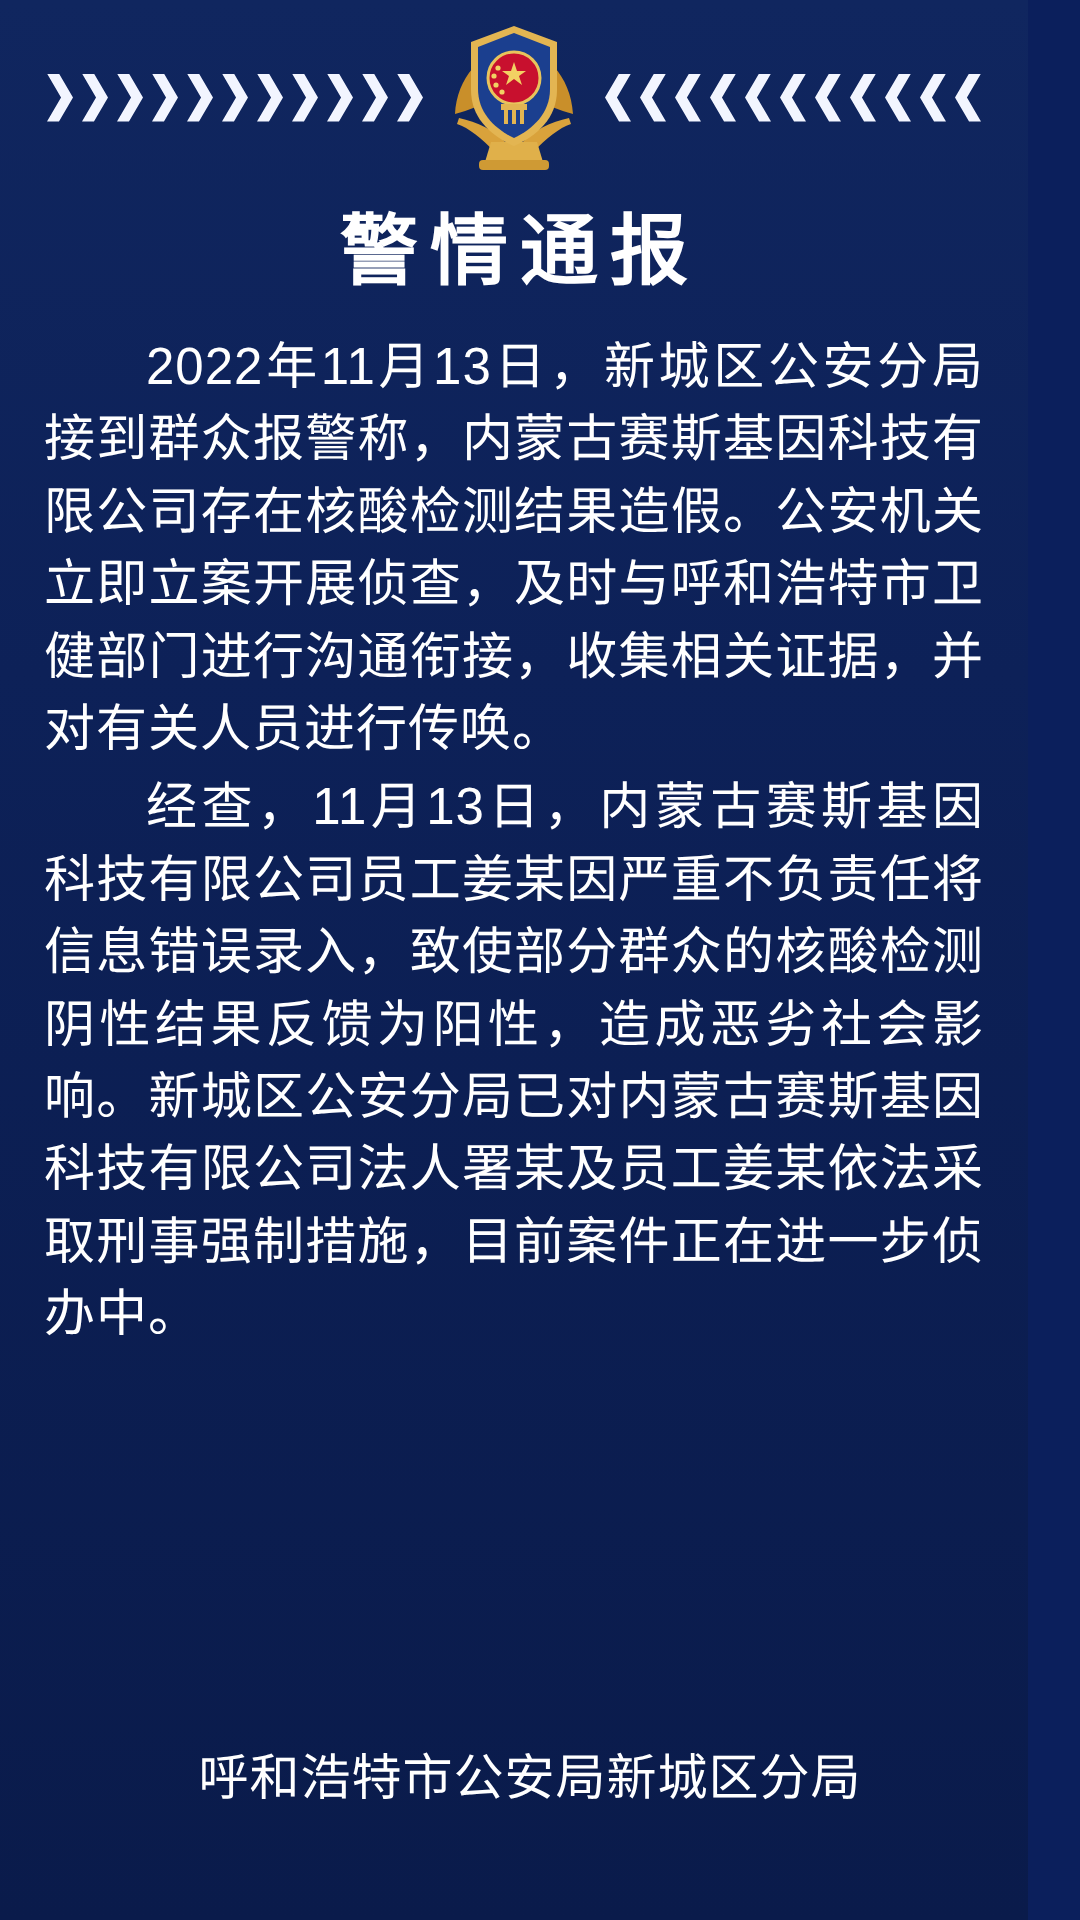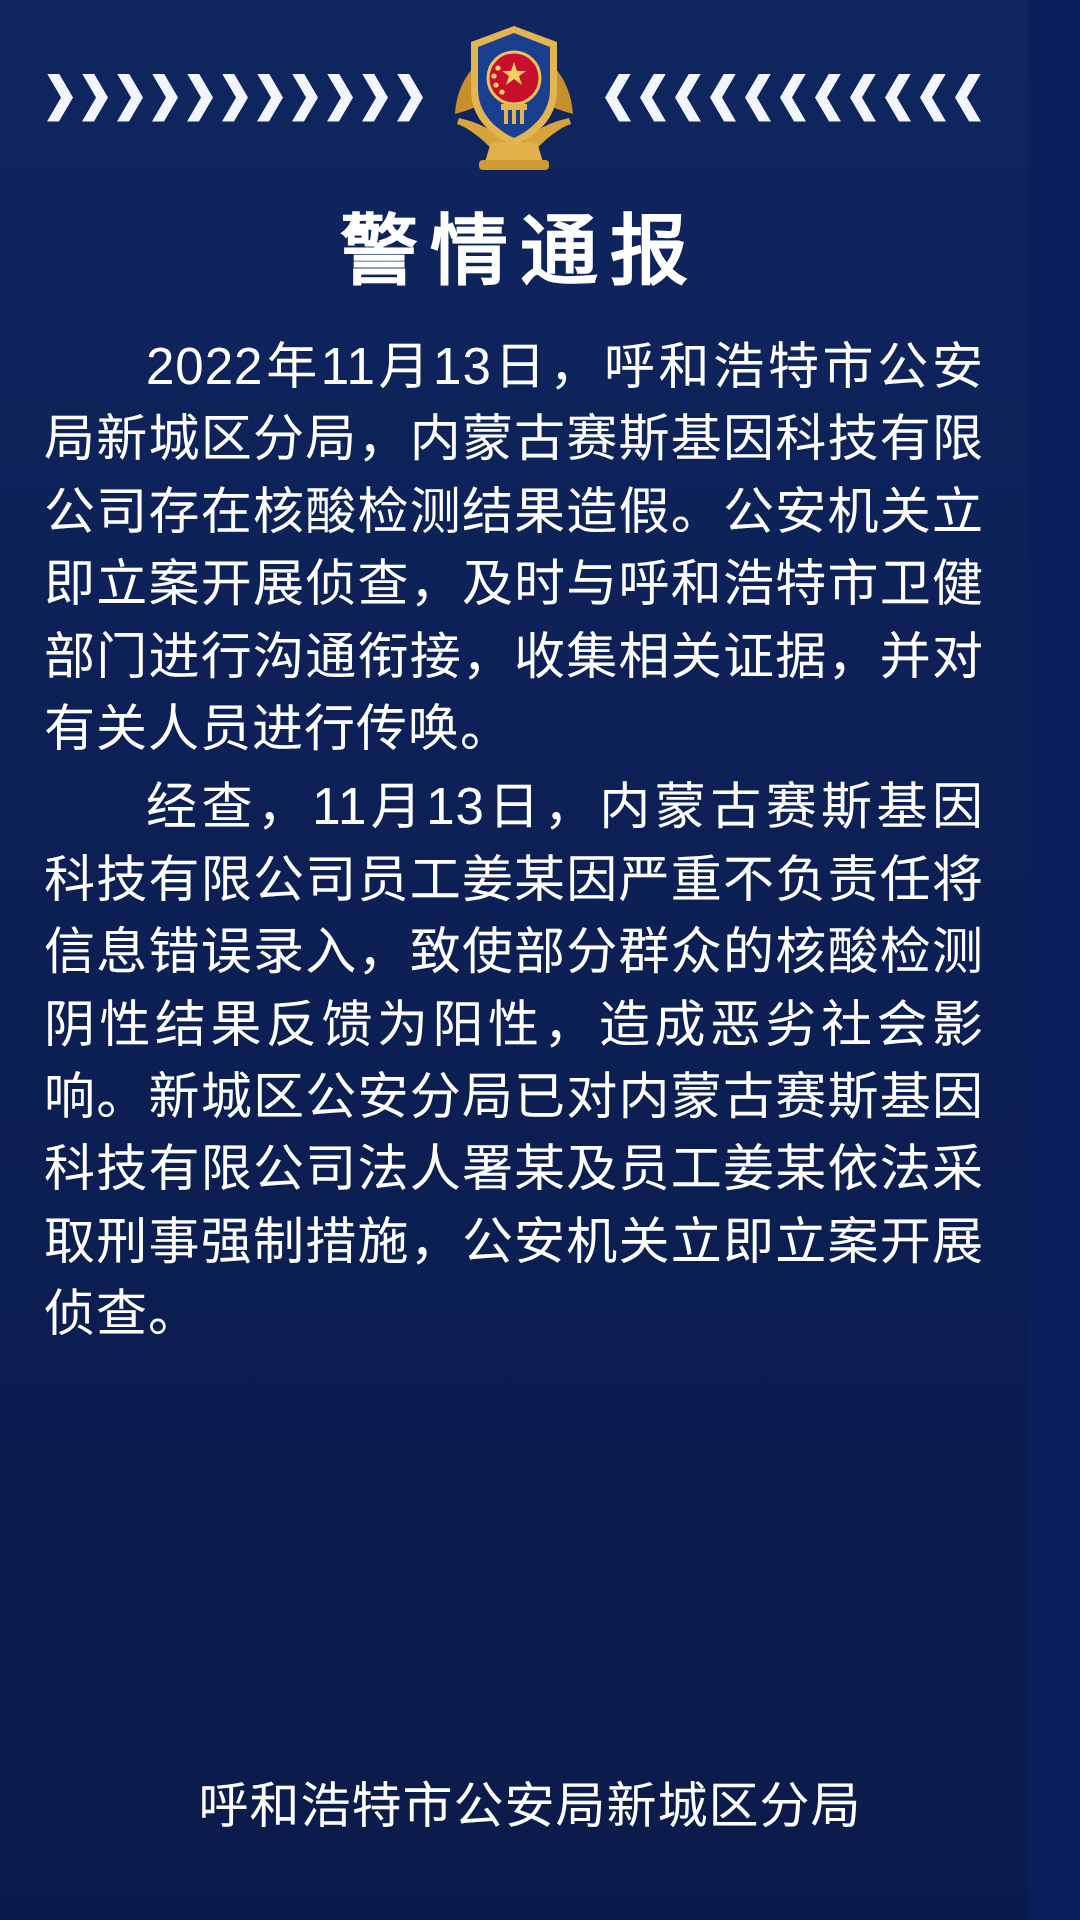--- a/index.html
+++ b/index.html
@@ -182,7 +182,7 @@
   <h1 class="title">警情通报</h1>
 
   <div class="body-wrap">
-    <p class="para">2022年11月13日，呼和浩特市公安局新城区分局，内蒙古赛斯基因科技有限公司存在核酸检测结果造假。公安机关立即立案开展侦查，及时与呼和浩特市卫健部门进行沟通衔接，收集相关证据，并对有关人员进行传唤。</p>
+    <p class="para">2022年11月13日，新城区公安分局接到群众报警称，内蒙古赛斯基因科技有限公司存在核酸检测结果造假。公安机关立即立案开展侦查，及时与呼和浩特市卫健部门进行沟通衔接，收集相关证据，并对有关人员进行传唤。</p>
     <p class="para">经查，11月13日，内蒙古赛斯基因科技有限公司员工姜某因严重不负责任将信息错误录入，致使部分群众的核酸检测阴性结果反馈为阳性，造成恶劣社会影响。新城区公安分局已对内蒙古赛斯基因科技有限公司法人署某及员工姜某依法采取刑事强制措施，公安机关立即立案开展侦查。</p>
   </div>
 

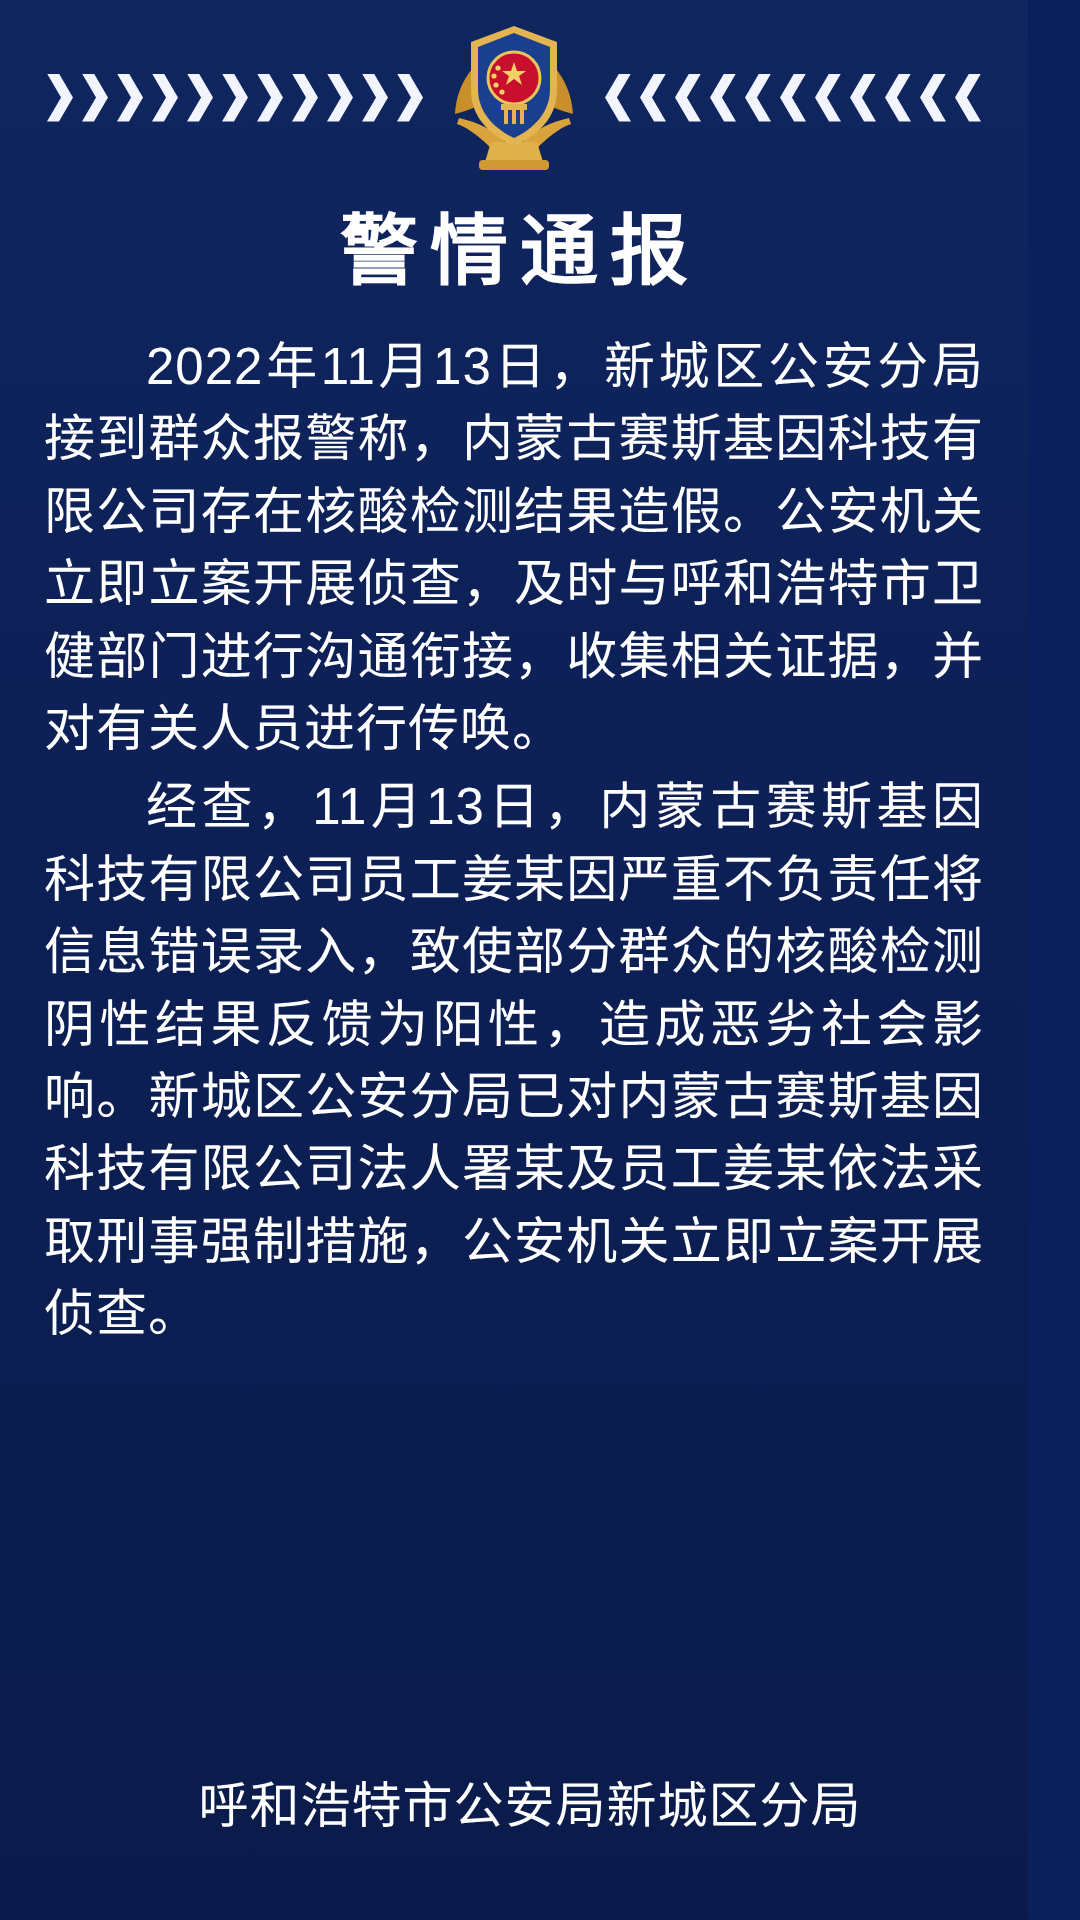--- a/index.html
+++ b/index.html
@@ -183,7 +183,7 @@
 
   <div class="body-wrap">
     <p class="para">2022年11月13日，新城区公安分局接到群众报警称，内蒙古赛斯基因科技有限公司存在核酸检测结果造假。公安机关立即立案开展侦查，及时与呼和浩特市卫健部门进行沟通衔接，收集相关证据，并对有关人员进行传唤。</p>
-    <p class="para">经查，11月13日，内蒙古赛斯基因科技有限公司员工姜某因严重不负责任将信息错误录入，致使部分群众的核酸检测阴性结果反馈为阳性，造成恶劣社会影响。新城区公安分局已对内蒙古赛斯基因科技有限公司法人署某及员工姜某依法采取刑事强制措施，公安机关立即立案开展侦查。</p>
+    <p class="para">经查，11月13日，内蒙古赛斯基因科技有限公司员工姜某因严重不负责任将信息错误录入，致使部分群众的核酸检测阴性结果反馈为阳性，造成恶劣社会影响。新城区公安分局已对内蒙古赛斯基因科技有限公司法人署某及员工姜某依法采取刑事强制措施，目前案件正在进一步侦办中。</p>
   </div>
 
   <div class="footer">

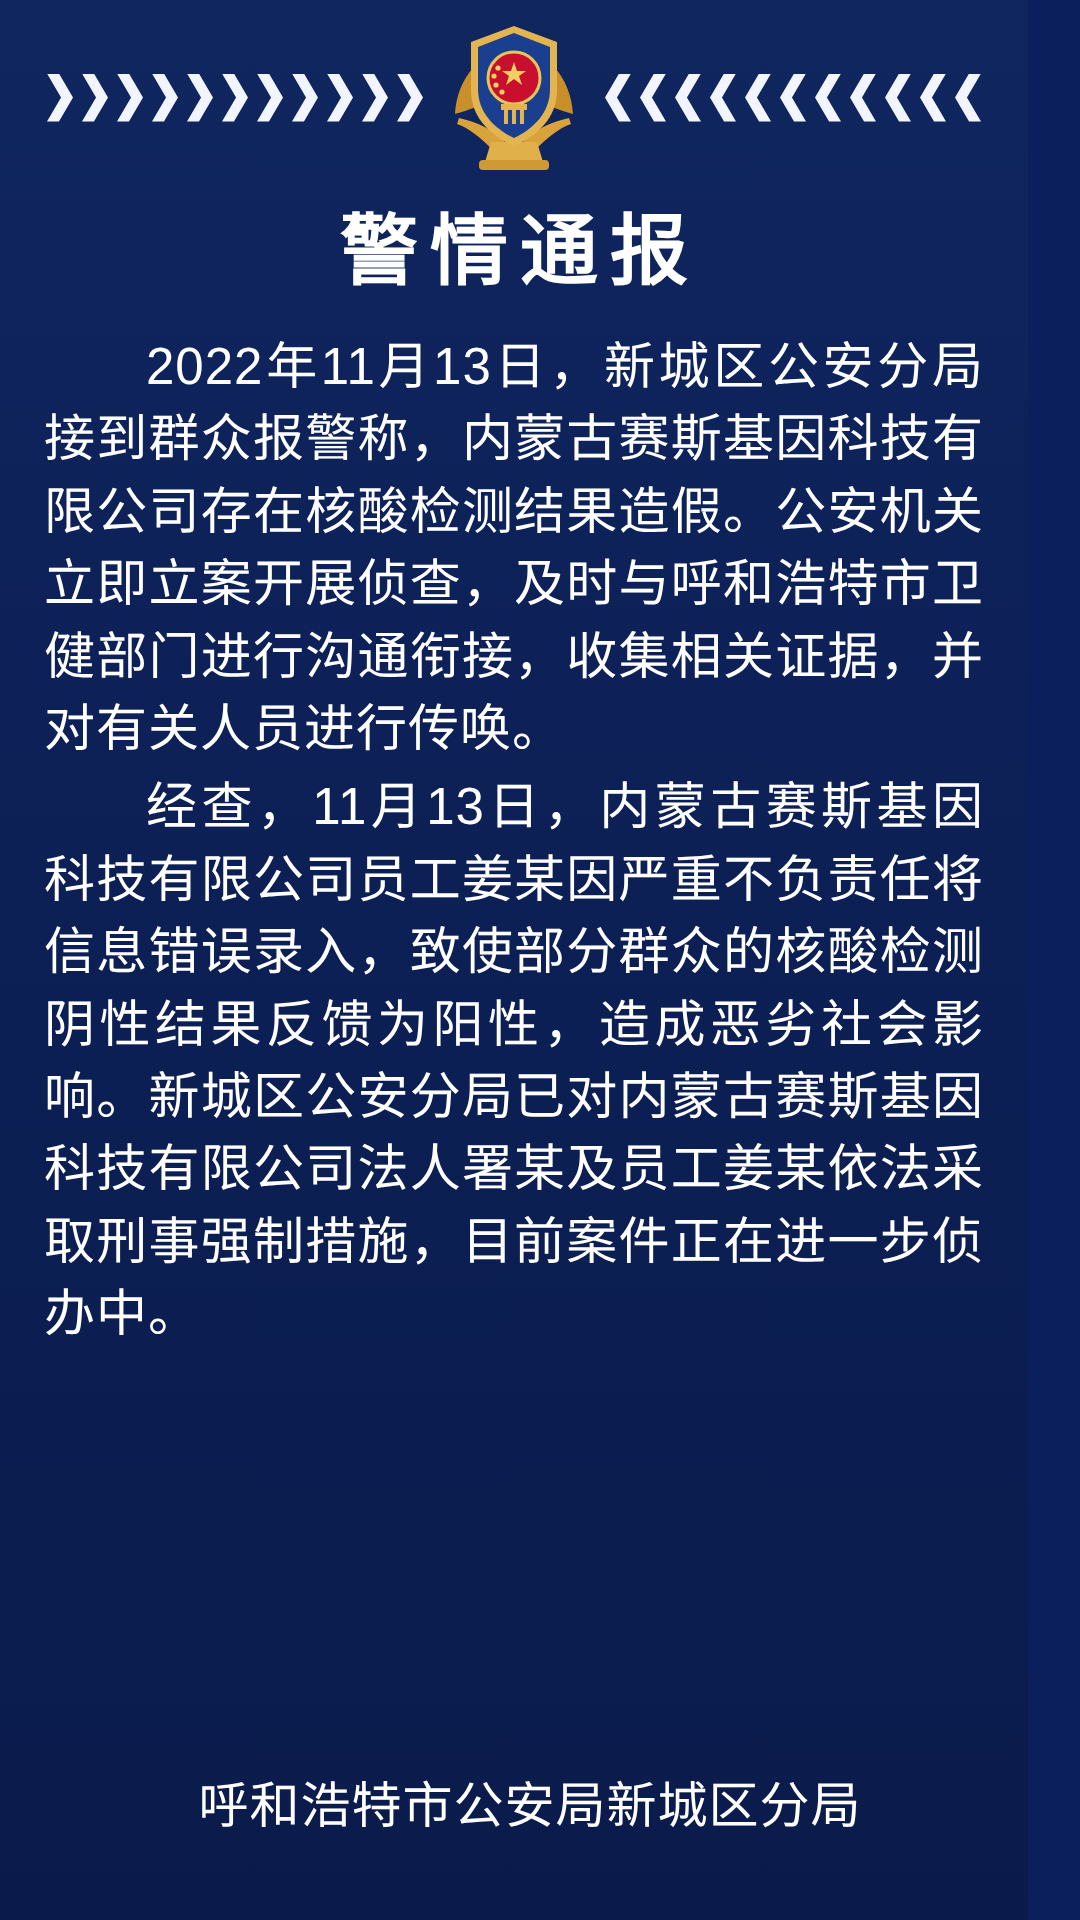--- a/index.html
+++ b/index.html
@@ -95,7 +95,7 @@
     position: absolute;
     left: 0;
     right: 0;
-    bottom: 80px;
+    bottom: 108px;
     text-align: center;
     padding-left: 32px;
   }

